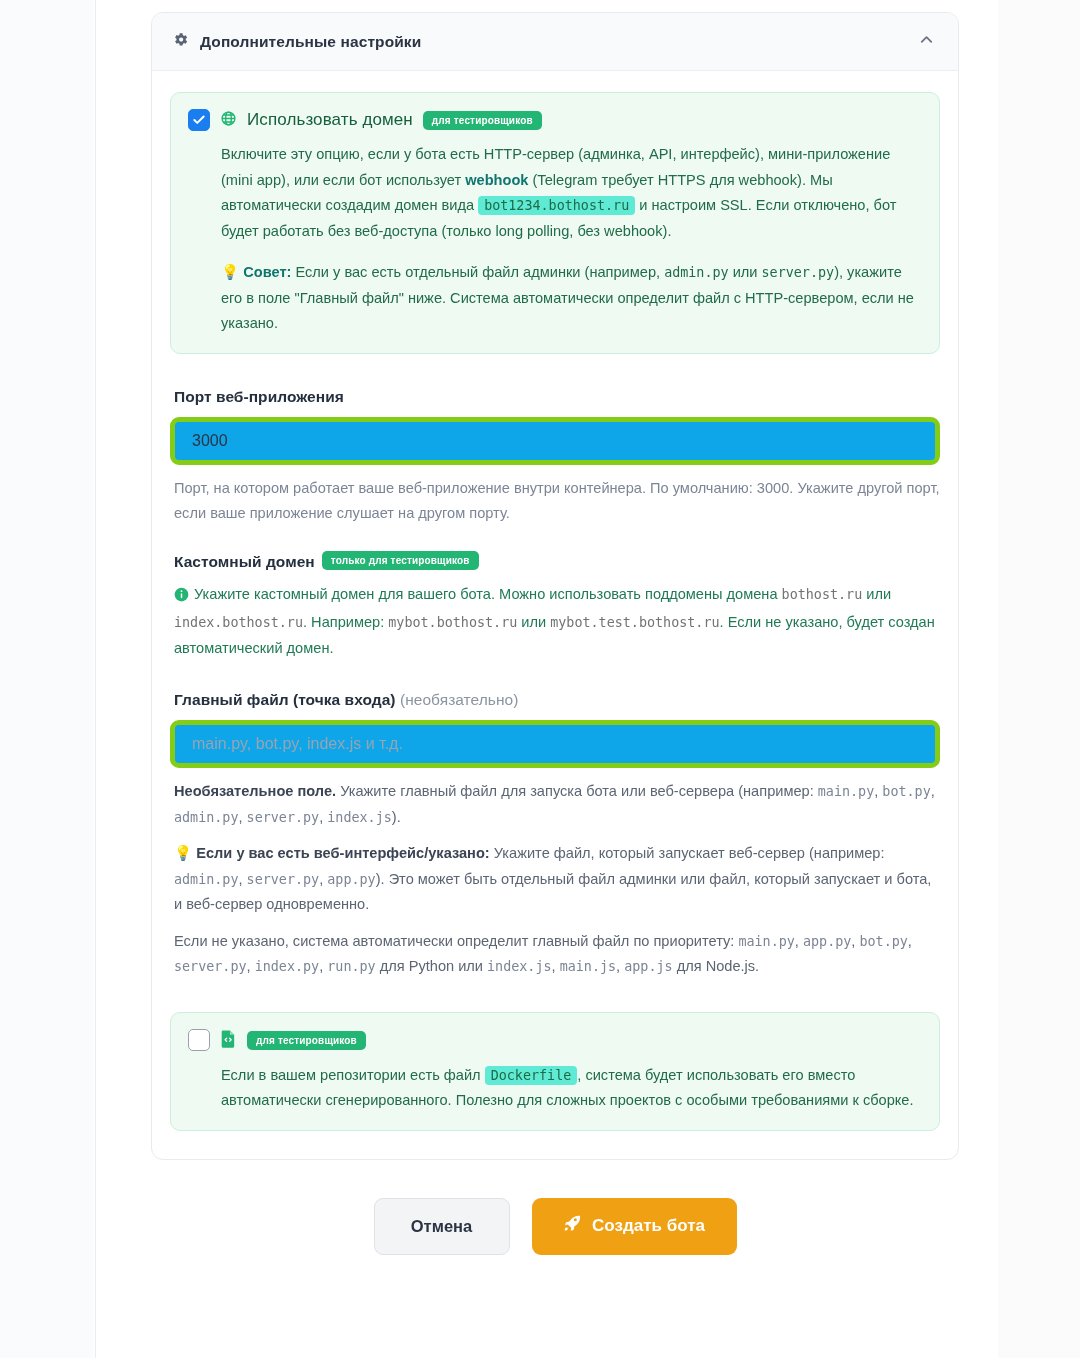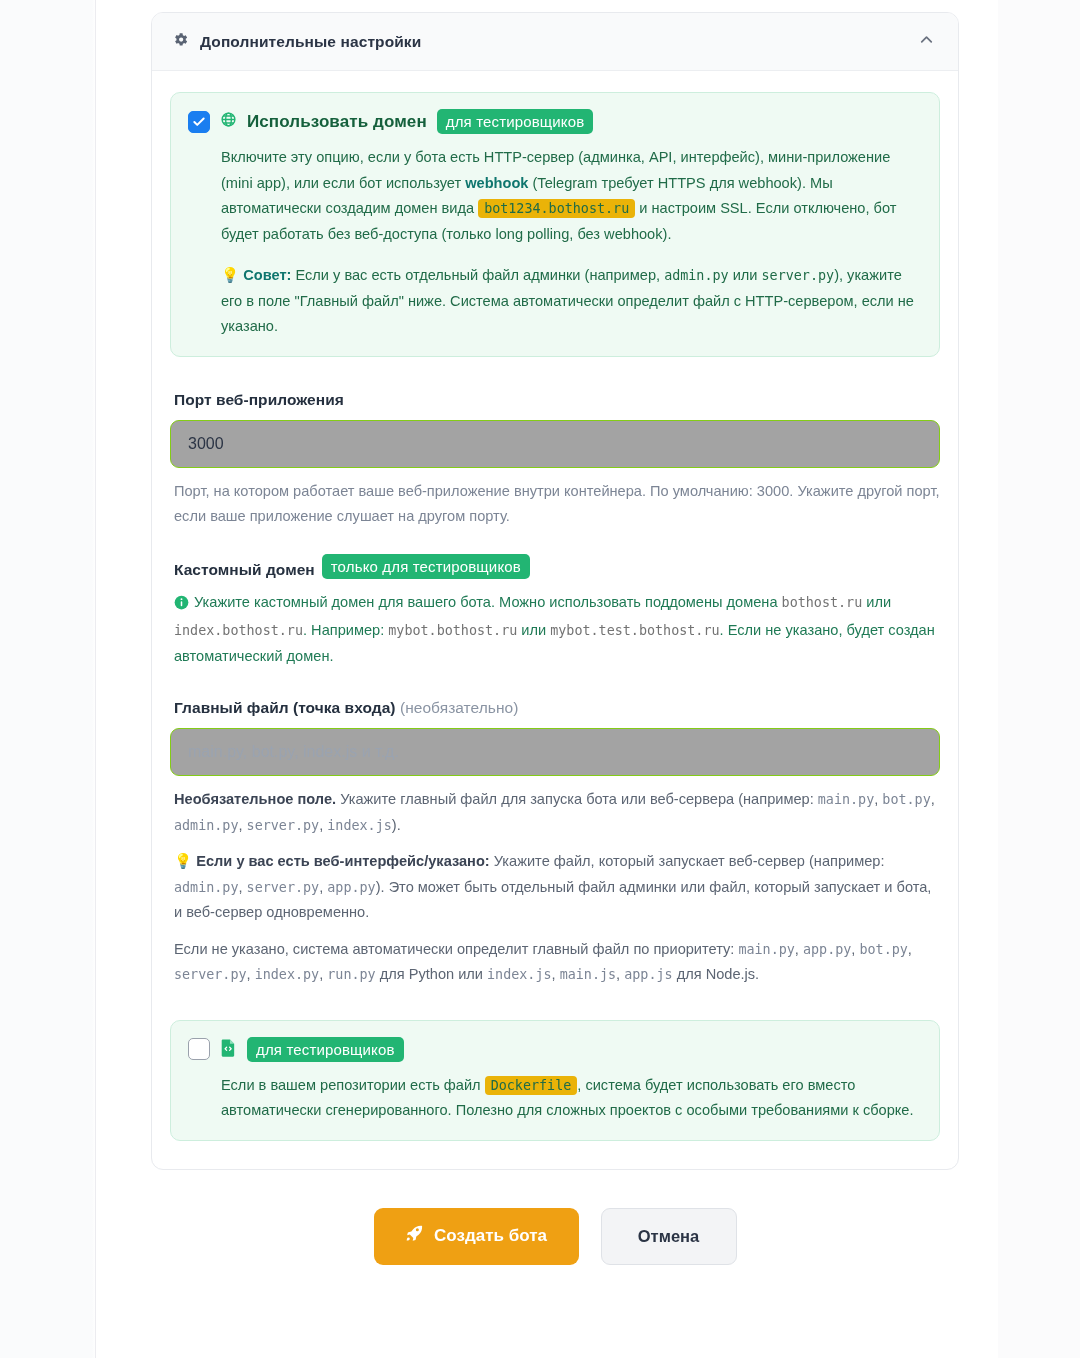--- a/index.html
+++ b/index.html
@@ -107,7 +107,7 @@
   }
   .opt-label {
     font-size: 17px;
-    font-weight: 700;
+    font-weight: 400;
     color: #15603c;
     letter-spacing: .1px;
   }

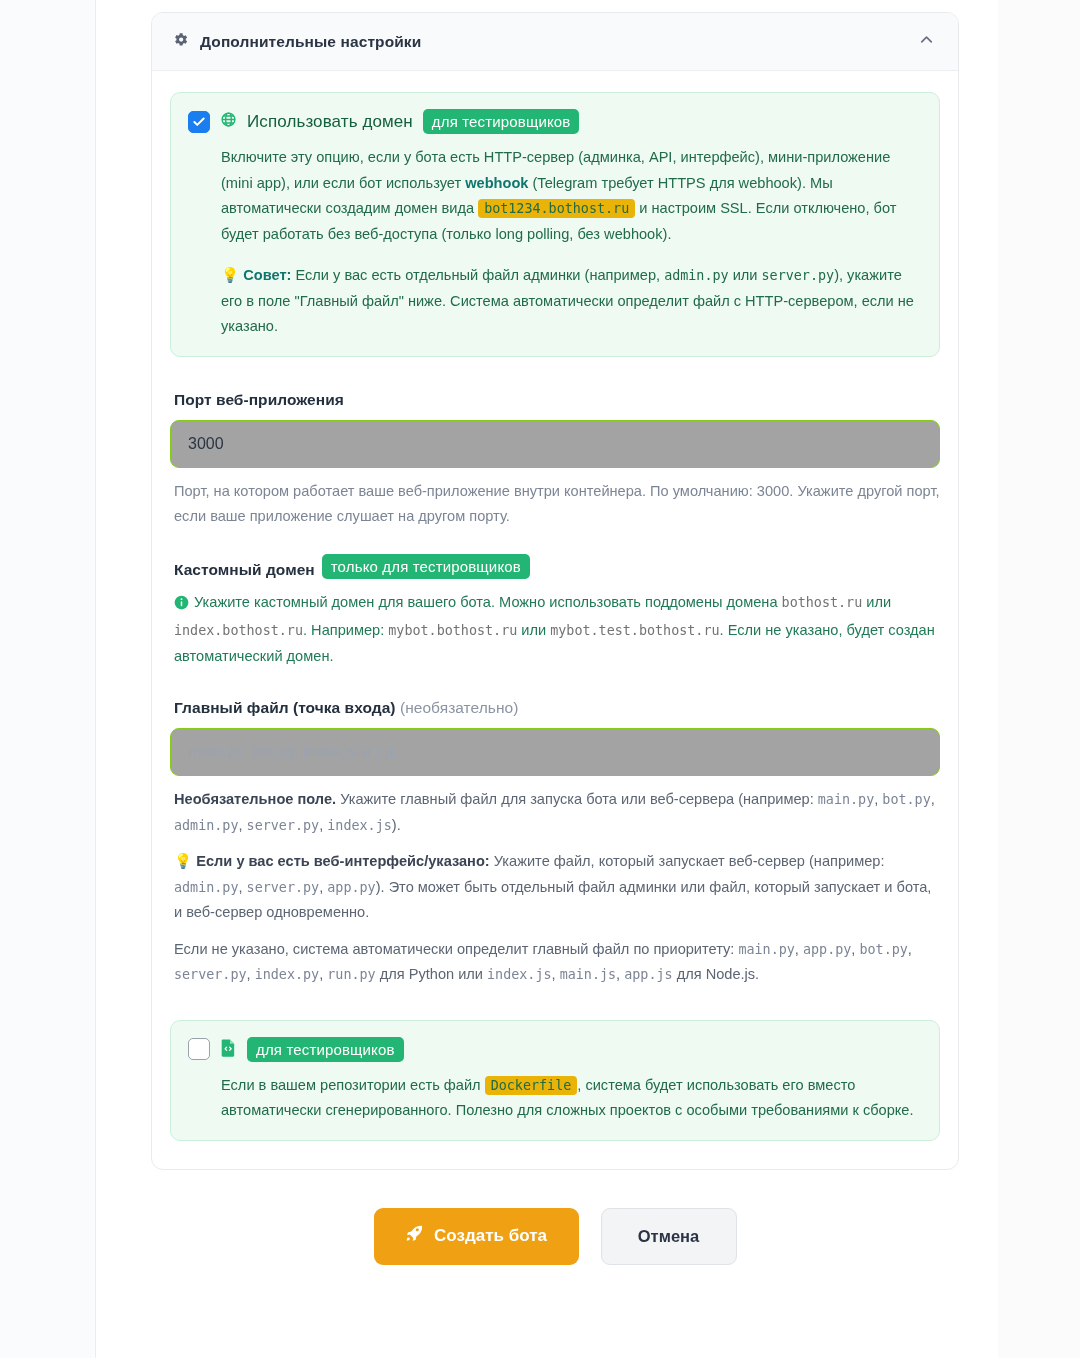--- a/index.html
+++ b/index.html
@@ -116,8 +116,8 @@
     display: inline-block;
     background: #22b573;
     color: #ffffff;
-    font-size: 15px;
-    font-weight: 400;
+    font-size: 10px;
+    font-weight: 700;
     border-radius: 5px;
     padding: 4px 9px 4px 9px;
     letter-spacing: .15px;

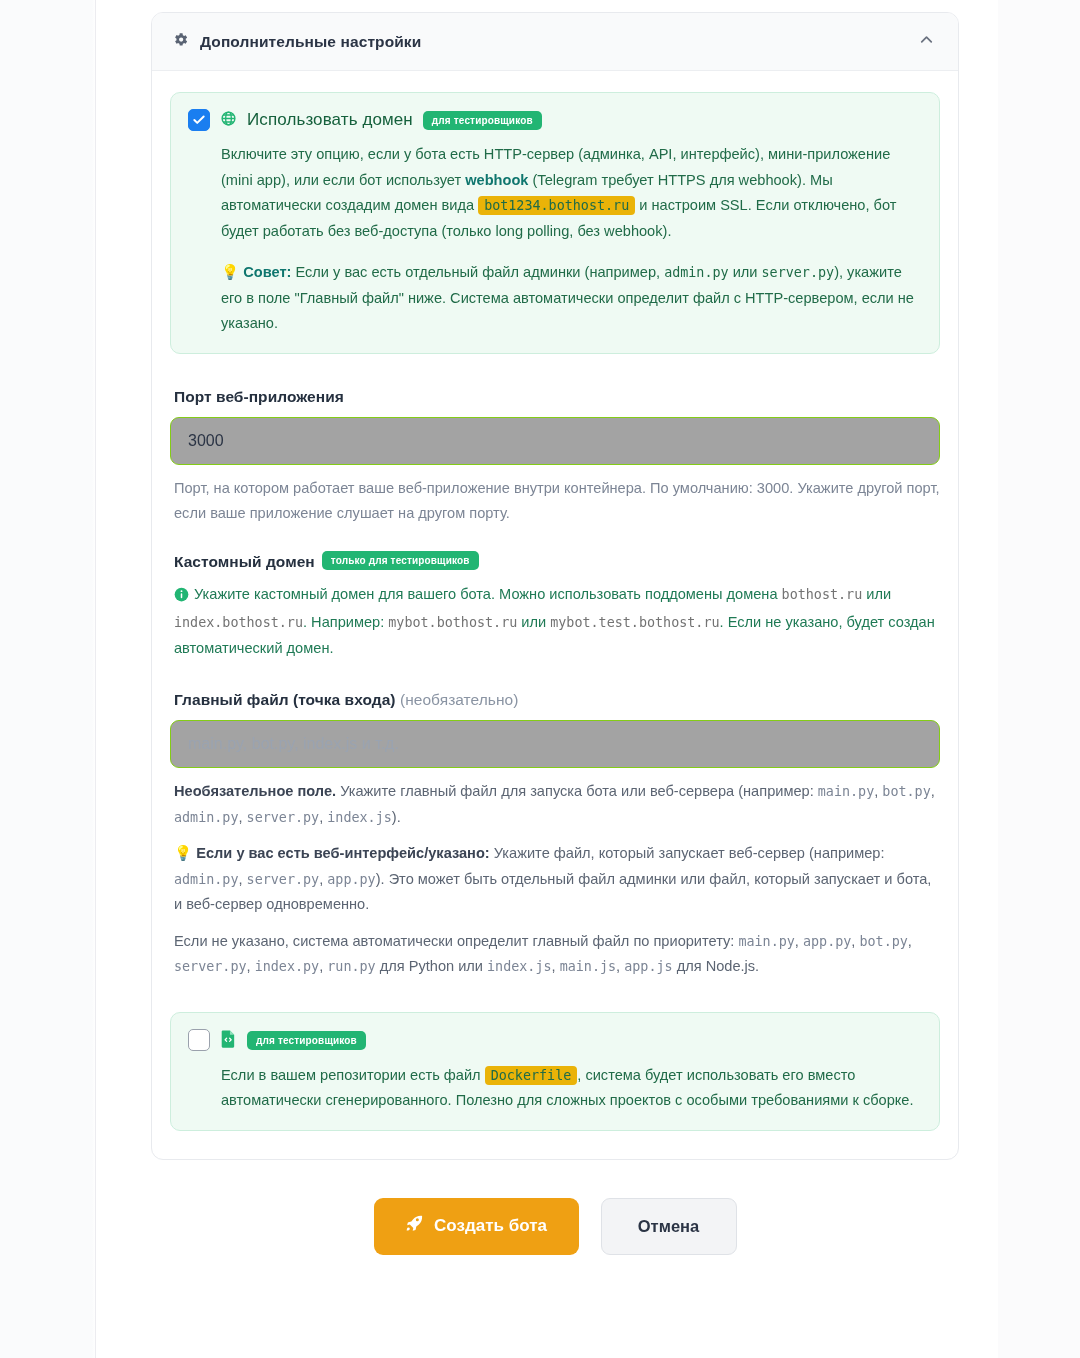--- a/index.html
+++ b/index.html
@@ -134,7 +134,7 @@
   .green-text b { font-weight: 700; color: #0f766e; }
   code.inl {
     font-family: "DejaVu Sans Mono", monospace;
-    background: #eab308;
+    background: #5eead4;
     border-radius: 4px;
     padding: 2px 6px;
     font-size: 13.4px;

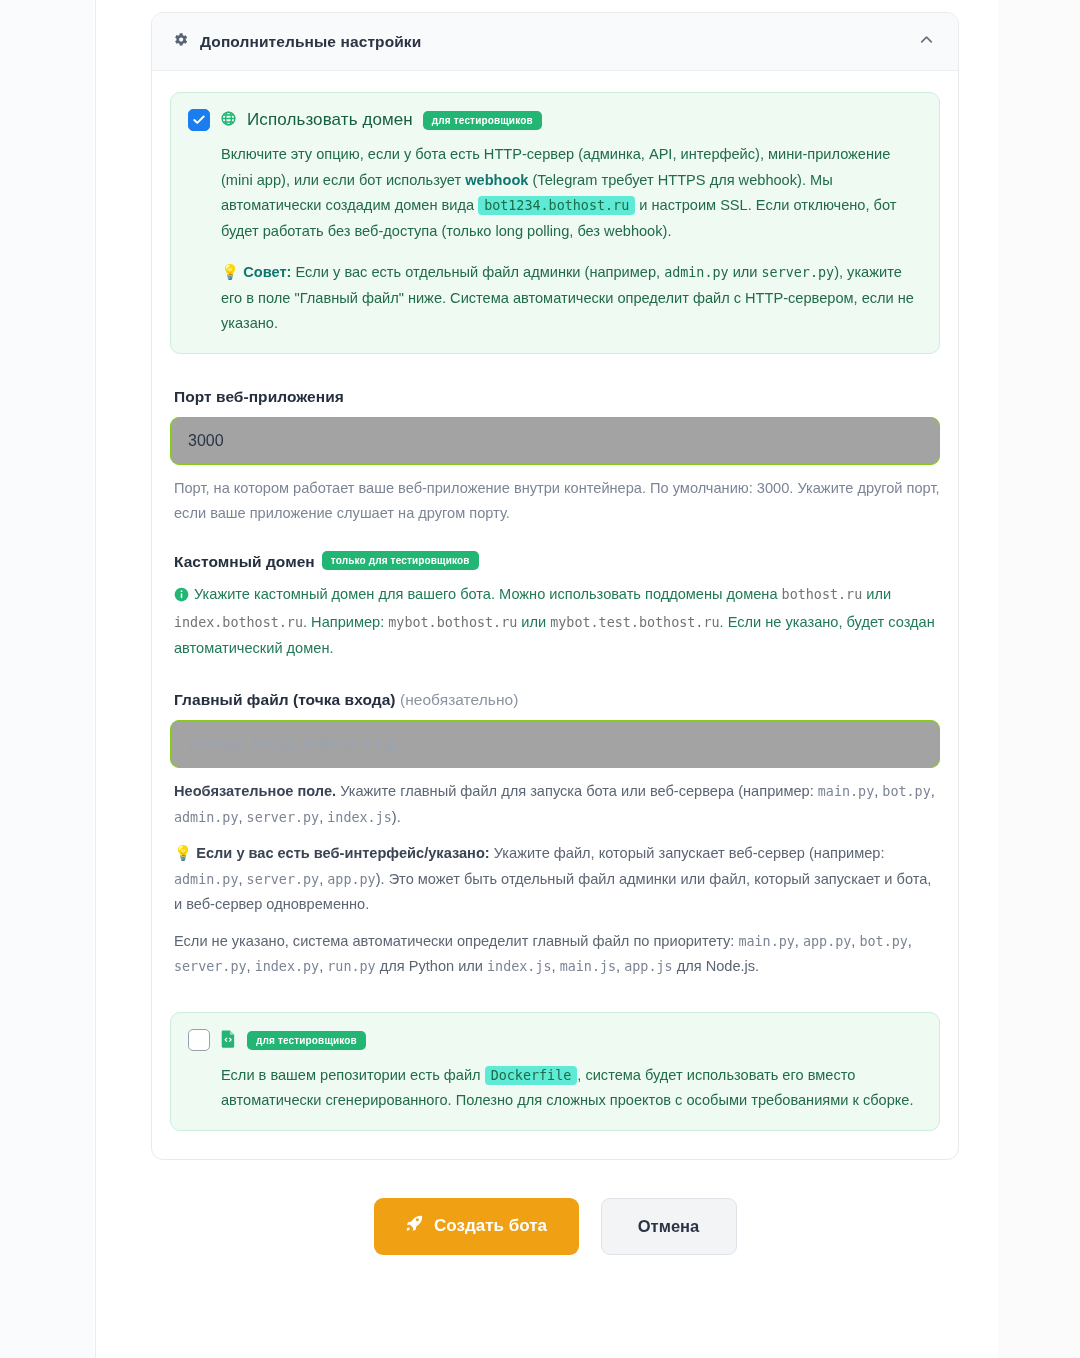--- a/index.html
+++ b/index.html
@@ -166,9 +166,9 @@
     box-sizing: border-box;
     width: 100%;
     height: 48px;
-    border: 1px solid #84cc16;
+    border: 5px solid #84cc16;
     border-radius: 9px;
-    background: #a3a3a3;
+    background: #0ea5e9;
     font-family: "Liberation Sans", sans-serif;
     font-size: 16px;
     color: #2b3445;

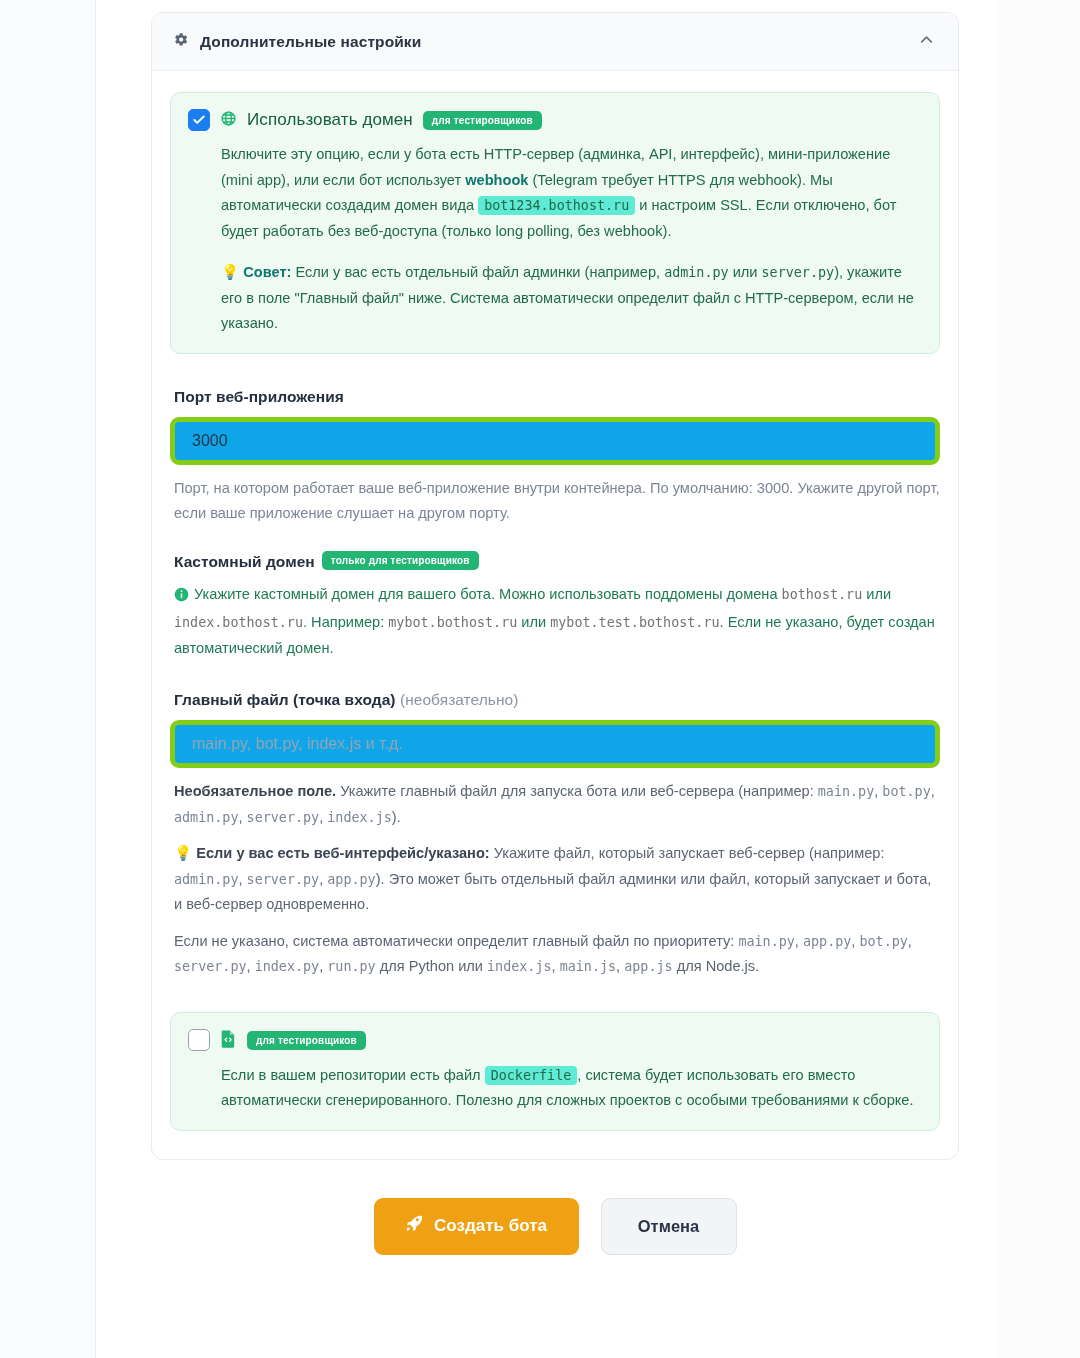--- a/index.html
+++ b/index.html
@@ -351,6 +351,7 @@
   </section>
 
   <div class="footer">
+    <button class="btn btn-cancel" type="button">Отмена</button>
     <button class="btn btn-create" type="button">
       <span class="rocket">
         <svg width="19" height="19" viewBox="0 0 24 24" fill="#ffffff" aria-hidden="true">
@@ -360,7 +361,6 @@
       </span>
       <span>Создать бота</span>
     </button>
-    <button class="btn btn-cancel" type="button">Отмена</button>
   </div>
 
 </div>

